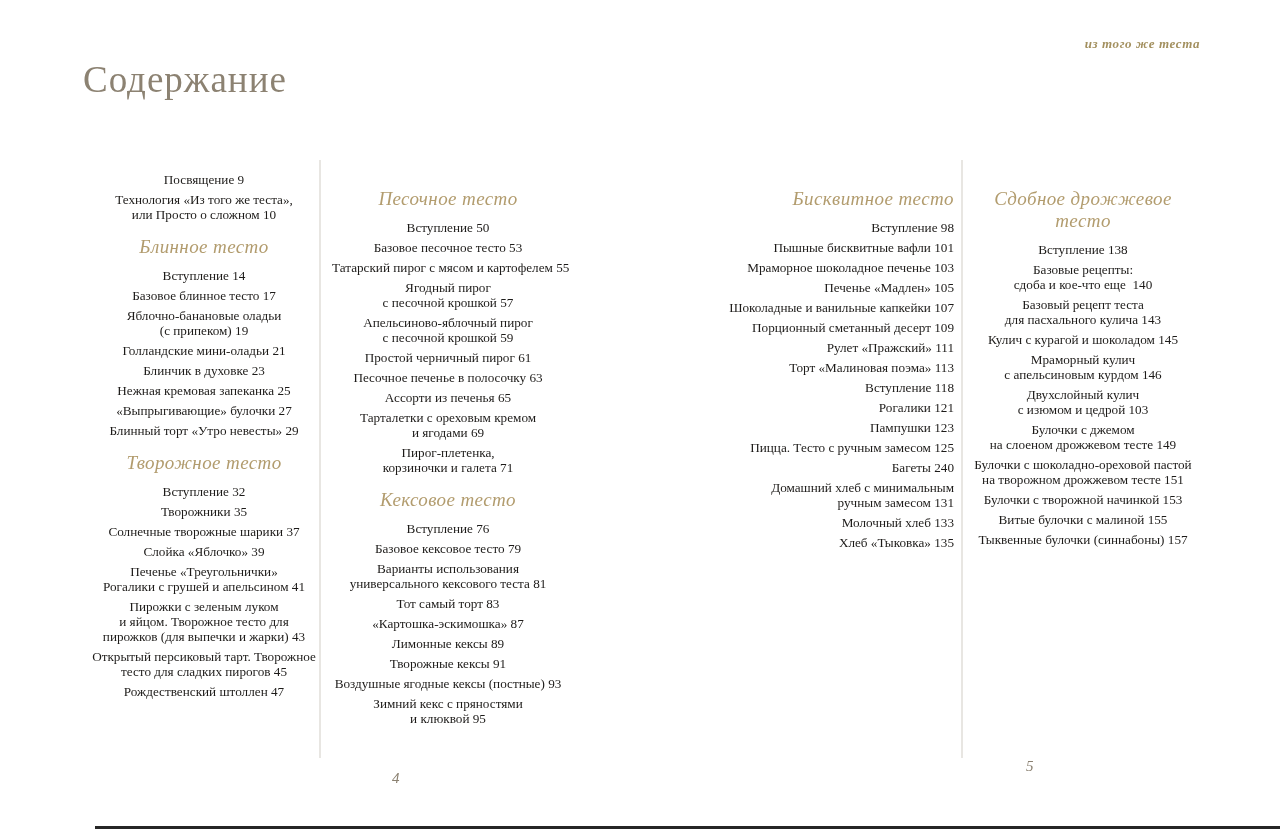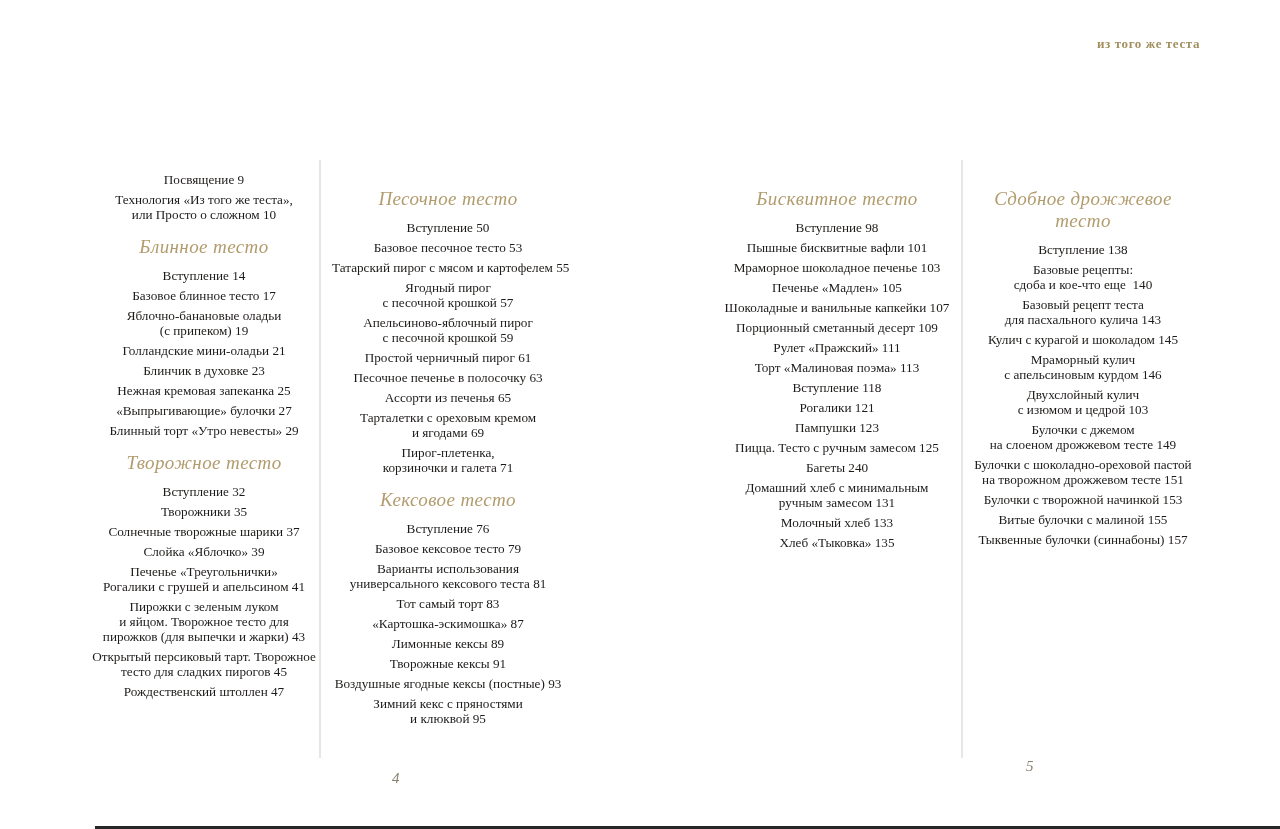--- a/index.html
+++ b/index.html
@@ -18,6 +18,7 @@
     top: 36px;
     right: 80px;
     font-size: 13px;
+    font-style: italic;
     font-weight: bold;
     letter-spacing: 0.6px;
     color: var(--running-title-gold, #a3905f);

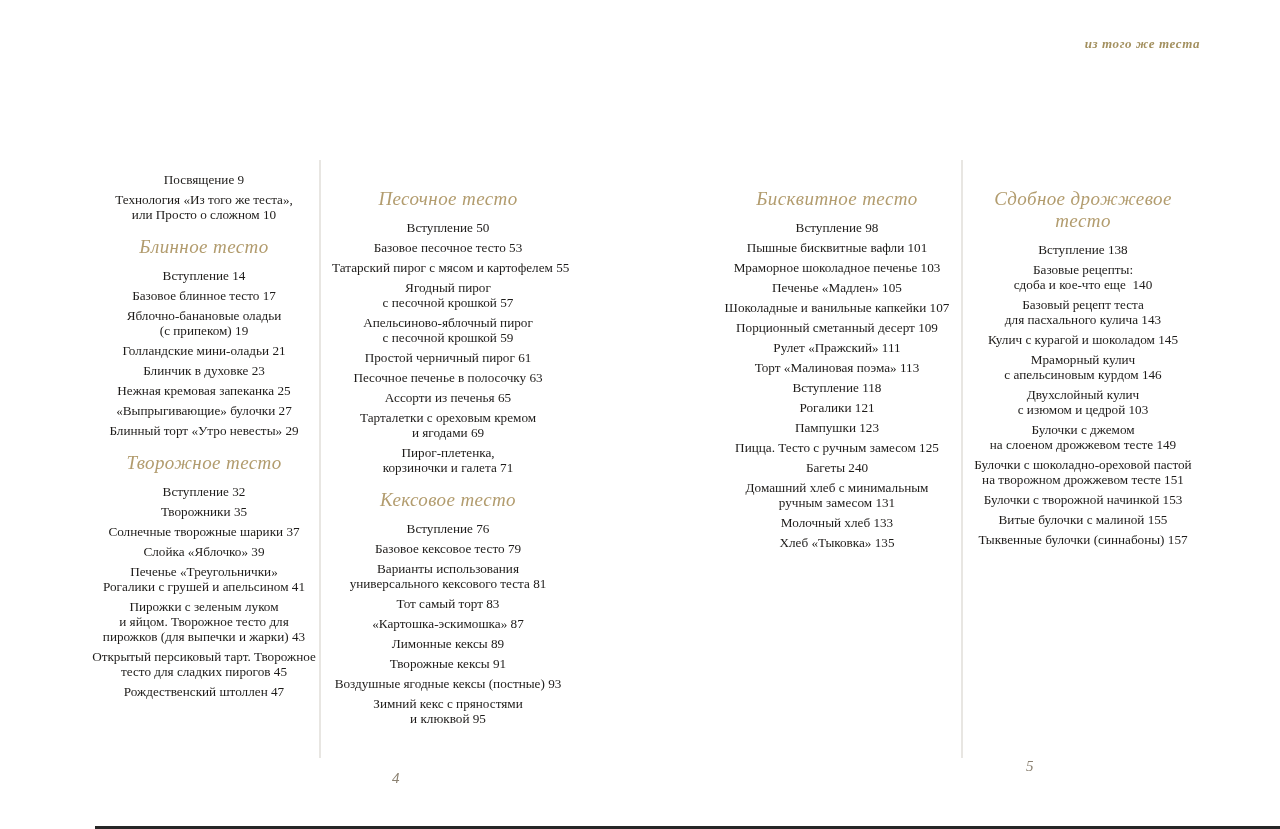--- a/index.html
+++ b/index.html
@@ -91,6 +91,7 @@
 
   <div class="running-title">из того же теста</div>
 
+  <h1 class="main-title">Содержание</h1>
 
   <div class="divider divider-1"></div>
   <div class="divider divider-2"></div>

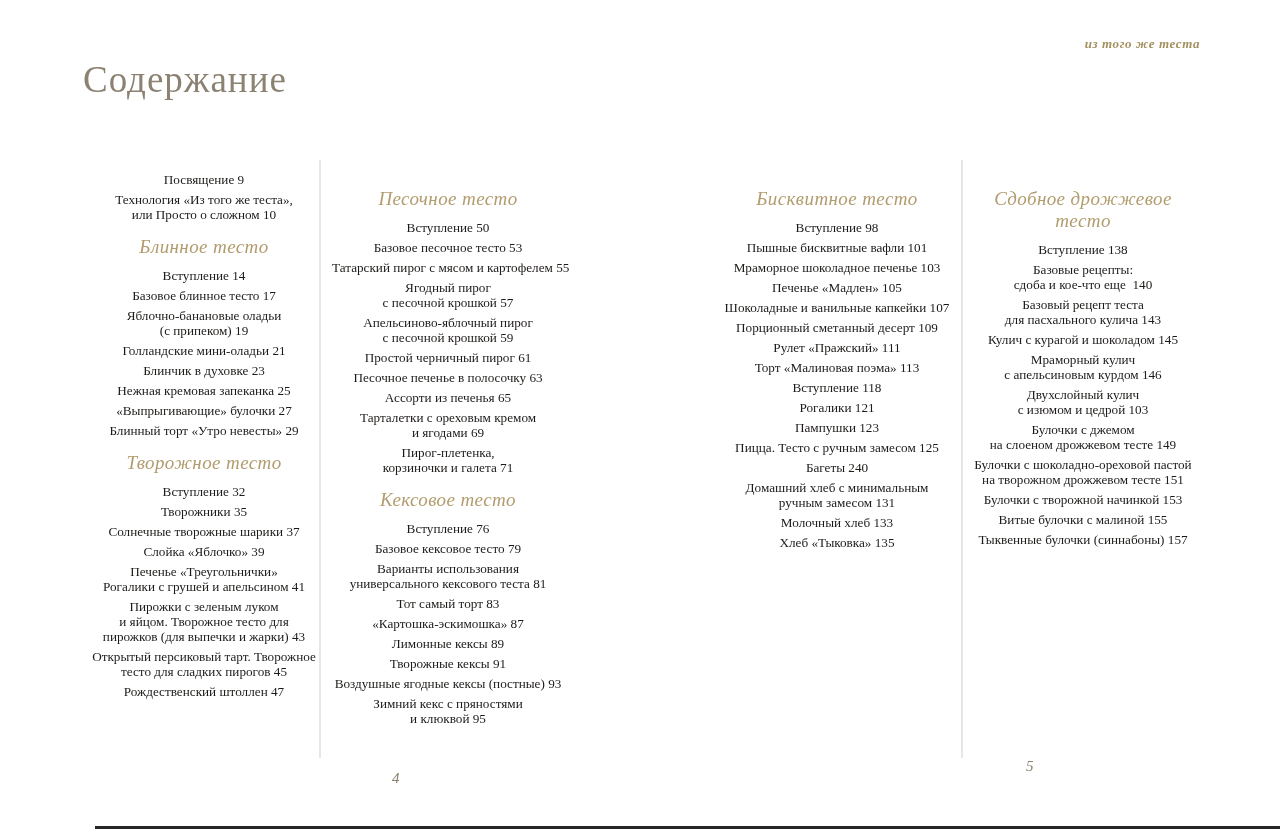--- a/index.html
+++ b/index.html
@@ -49,7 +49,7 @@
   }
   .toc-column-1 { left: 90px;  width: 228px; }
   .toc-column-2 { left: 332px; width: 232px; }
-  .toc-column-3 { left: 720px; width: 234px; }
+  .toc-column-3 { left: 720px; width: 234px; text-align: right; }
   .toc-column-4 { left: 973px; width: 220px; }
   .section-heading {
     font-size: 19px;

